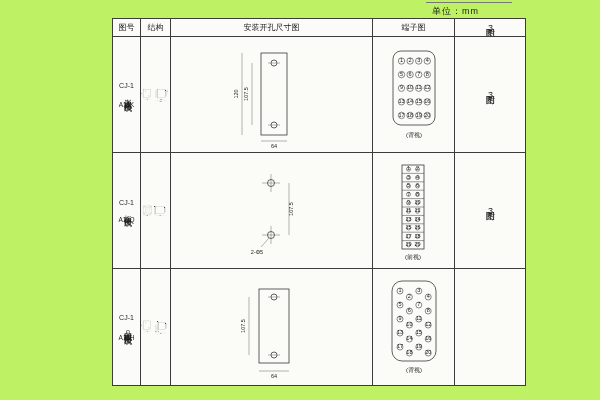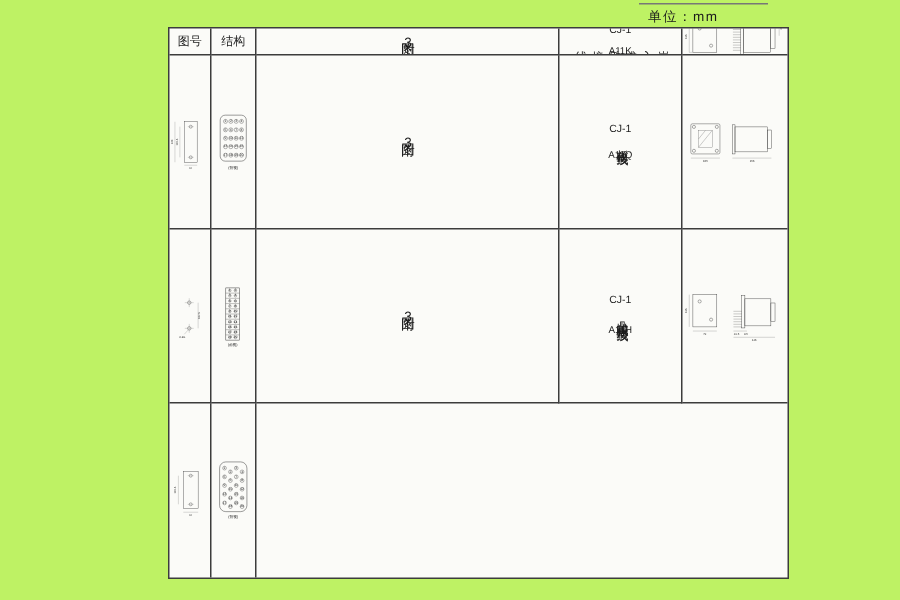--- a/index.html
+++ b/index.html
@@ -40,6 +40,7 @@
 
     <div class="c hd">图号</div>
     <div class="c hd">结构</div>
+    <div class="c hd">安装开孔尺寸图</div>
 
     <div class="c figcell">
       <span class="vtext">附图3</span>

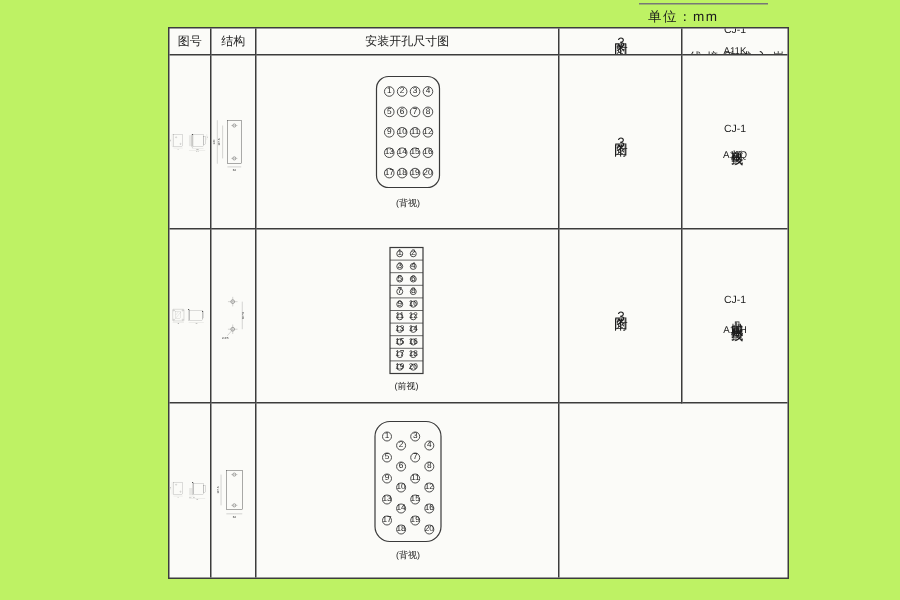--- a/index.html
+++ b/index.html
@@ -41,6 +41,7 @@
     <div class="c hd">图号</div>
     <div class="c hd">结构</div>
     <div class="c hd">安装开孔尺寸图</div>
+    <div class="c hd">端子图</div>
 
     <div class="c figcell">
       <span class="vtext">附图3</span>

